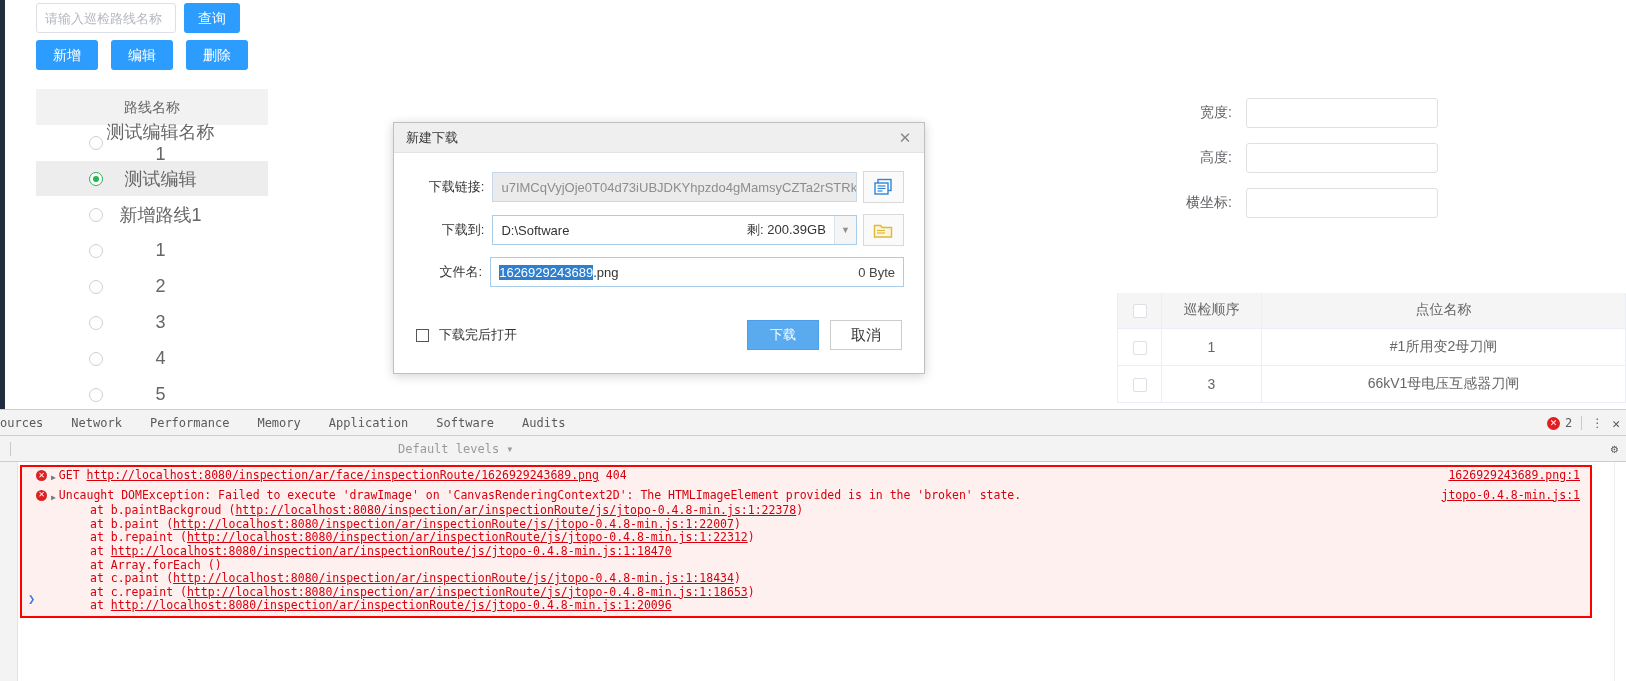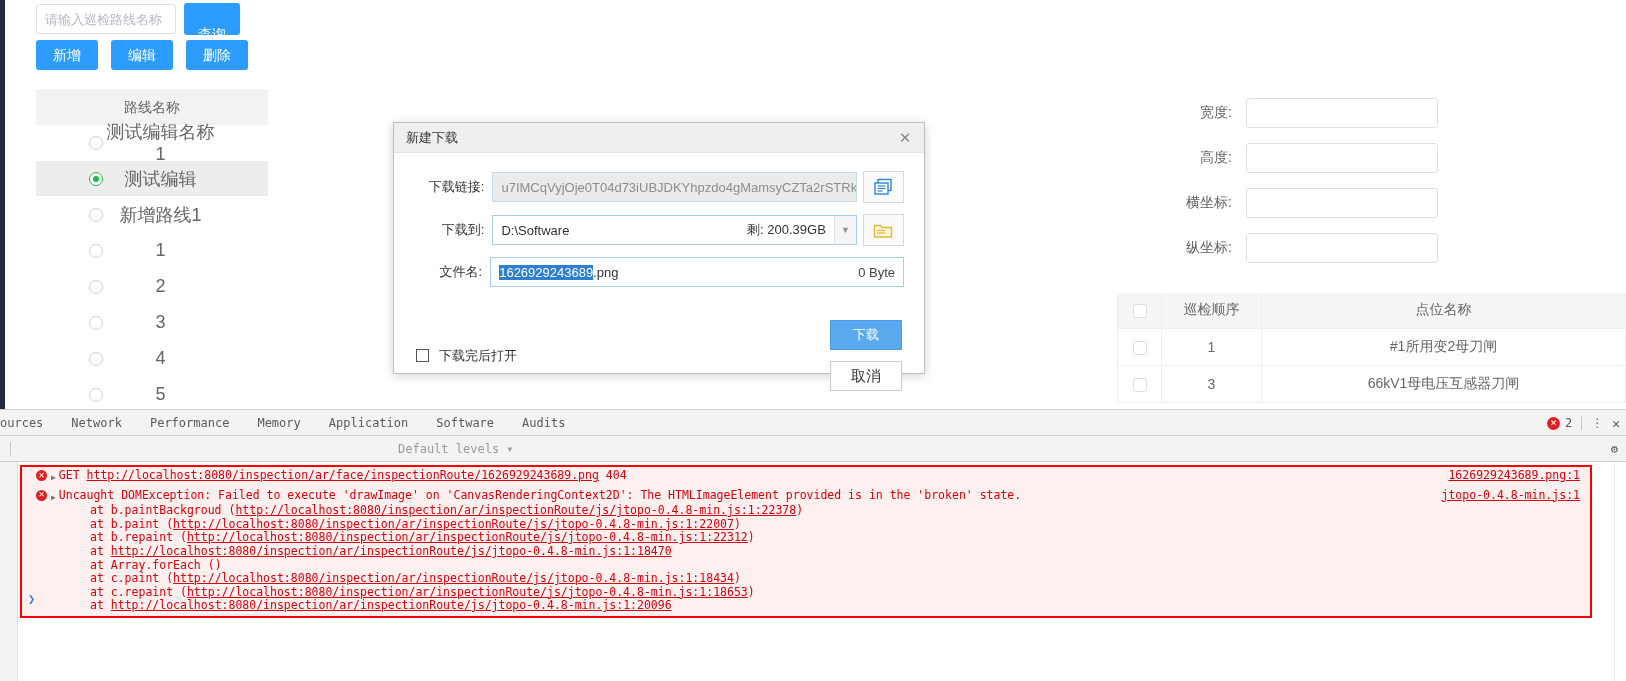--- a/index.html
+++ b/index.html
@@ -49,7 +49,7 @@
     border-radius: 3px;
     font-size: 14px;
     height: 30px;
-    padding: 16px 14px;
+    padding: 0 14px;
     cursor: pointer;
     font-family: "Liberation Sans", "DejaVu Sans", sans-serif;
     white-space: nowrap;

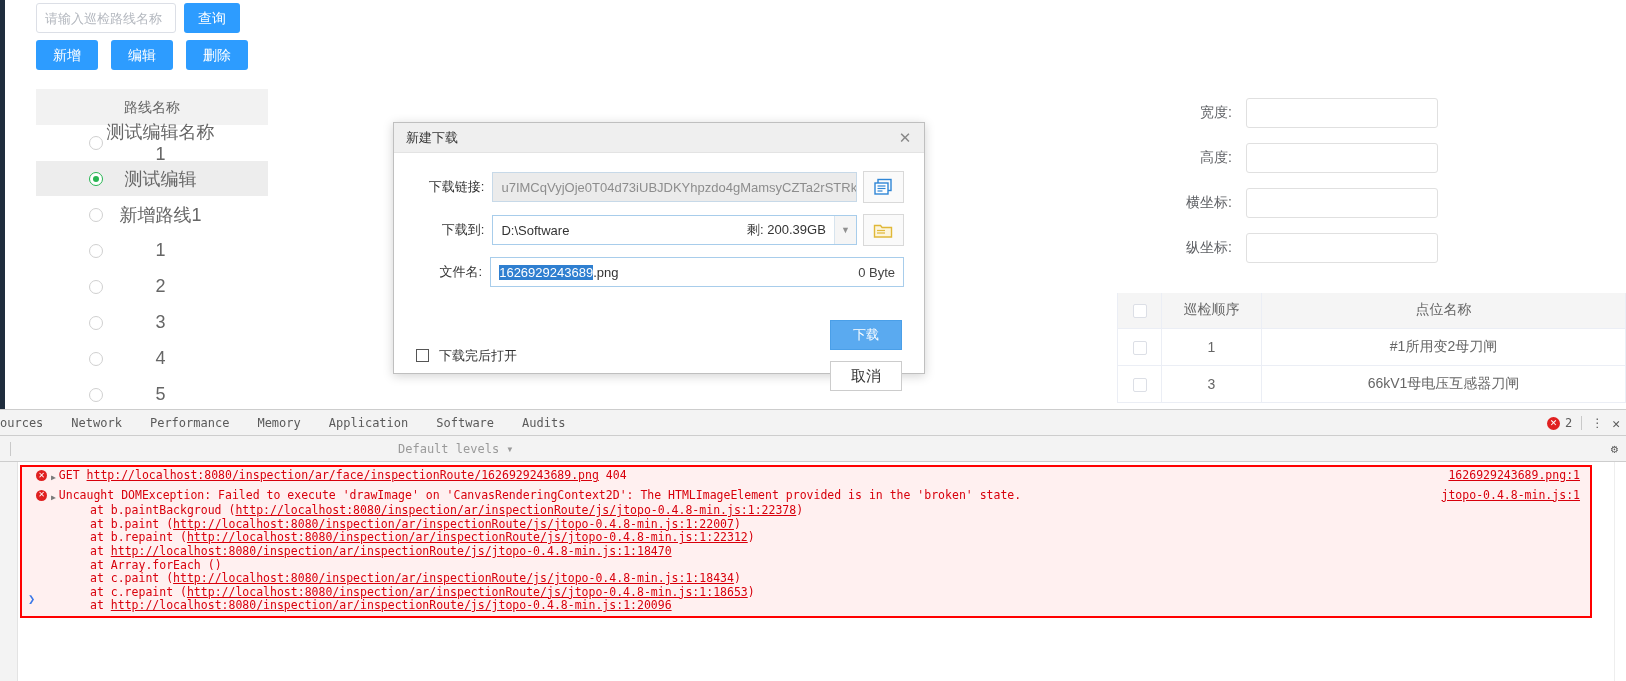--- a/index.html
+++ b/index.html
@@ -517,10 +517,6 @@
     </div>
     <div class="form-row">
       <span class="form-label">横坐标:</span>
-      <input class="form-input" type="text" value="" style="">
-    </div>
-    <div class="form-row">
-      <span class="form-label">纵坐标:</span>
       <input class="form-input" type="text" value="" style="">
     </div>
   </div>

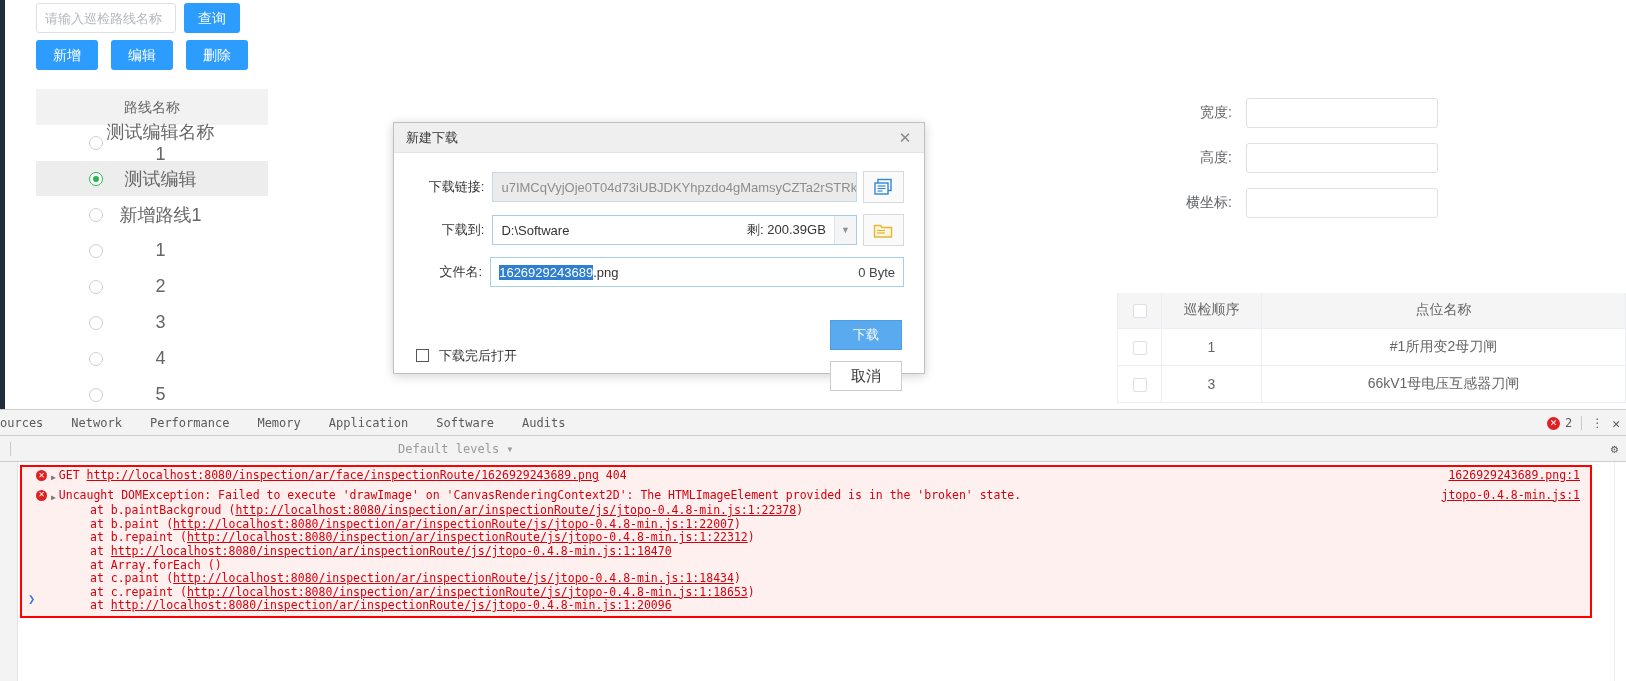--- a/index.html
+++ b/index.html
@@ -287,7 +287,7 @@
     border: 1.5px solid #555;
     background: #fff;
   }
-  .dlg-actions { margin-left: auto; display: flex; gap: 11px; flex-direction: column; }
+  .dlg-actions { margin-left: auto; display: flex; gap: 11px; }
   .dl-btn {
     width: 72px; height: 30px;
     border: 1px solid #4a9fe8;

